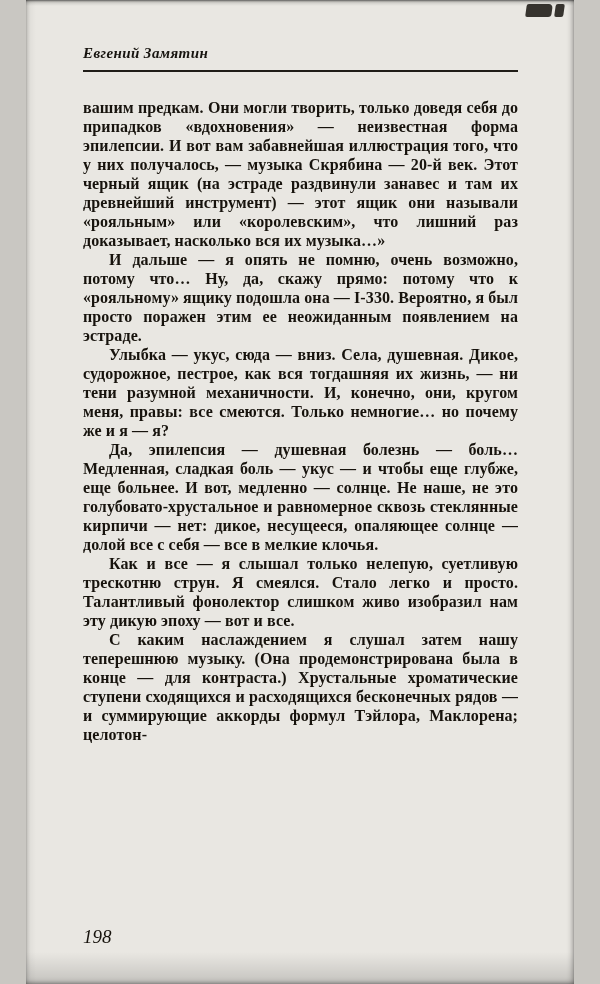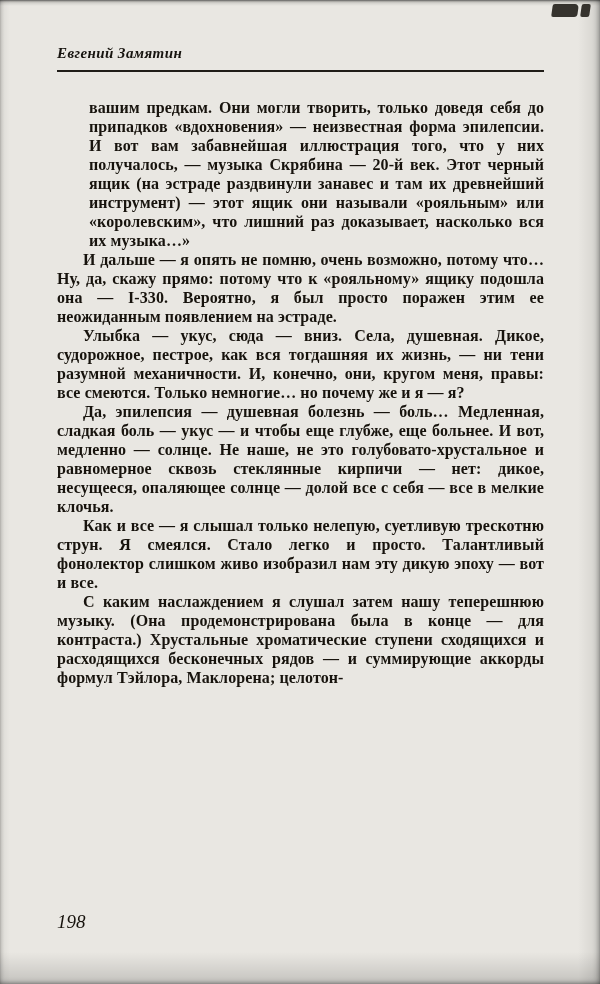--- a/index.html
+++ b/index.html
@@ -10,7 +10,7 @@
   }
   .page {
     position: relative;
-    width: 600px;
+    width: 548px;
     height: 984px;
     margin: 0 auto;
     box-sizing: border-box;

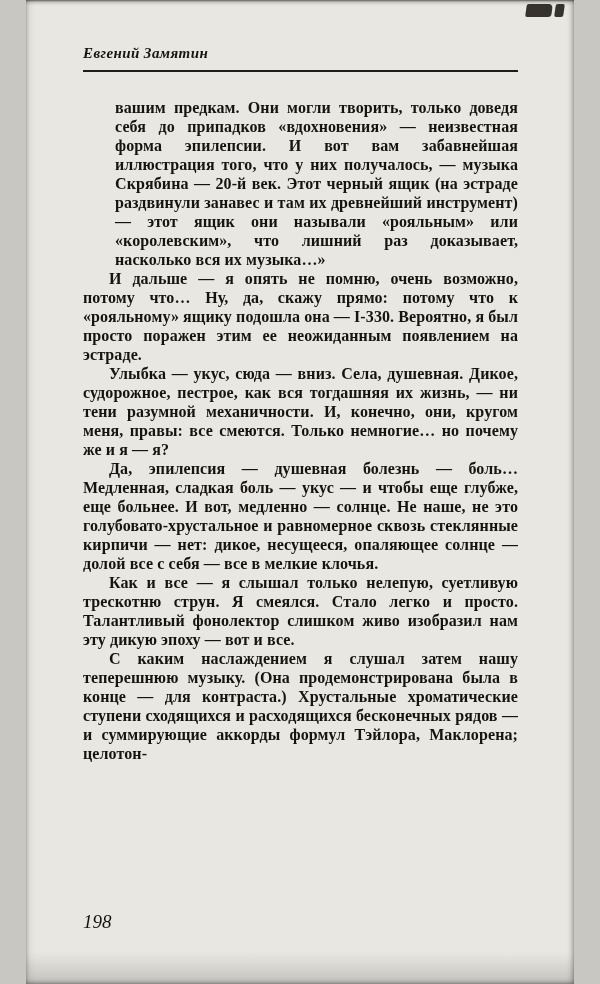--- a/index.html
+++ b/index.html
@@ -61,7 +61,6 @@
   }
   .body-text p.noindent {
     text-indent: 0;
-    margin-left: 32px;
   }
   .page-number {
     position: absolute;

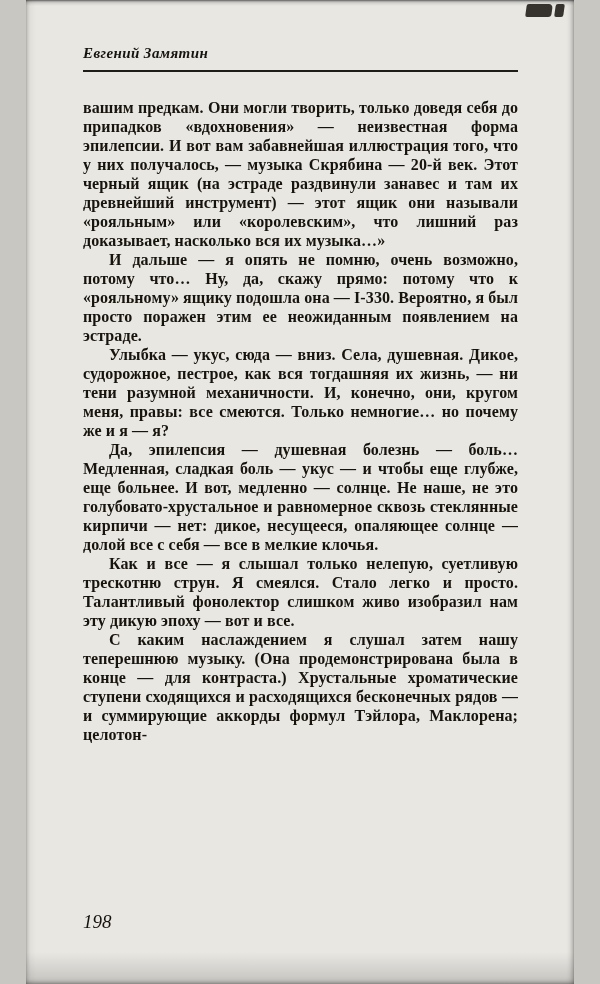--- a/index.html
+++ b/index.html
@@ -65,7 +65,7 @@
   .page-number {
     position: absolute;
     left: 57px;
-    bottom: 51px;
+    bottom: 36px;
     font-style: italic;
     font-size: 19px;
     color: #17130d;

